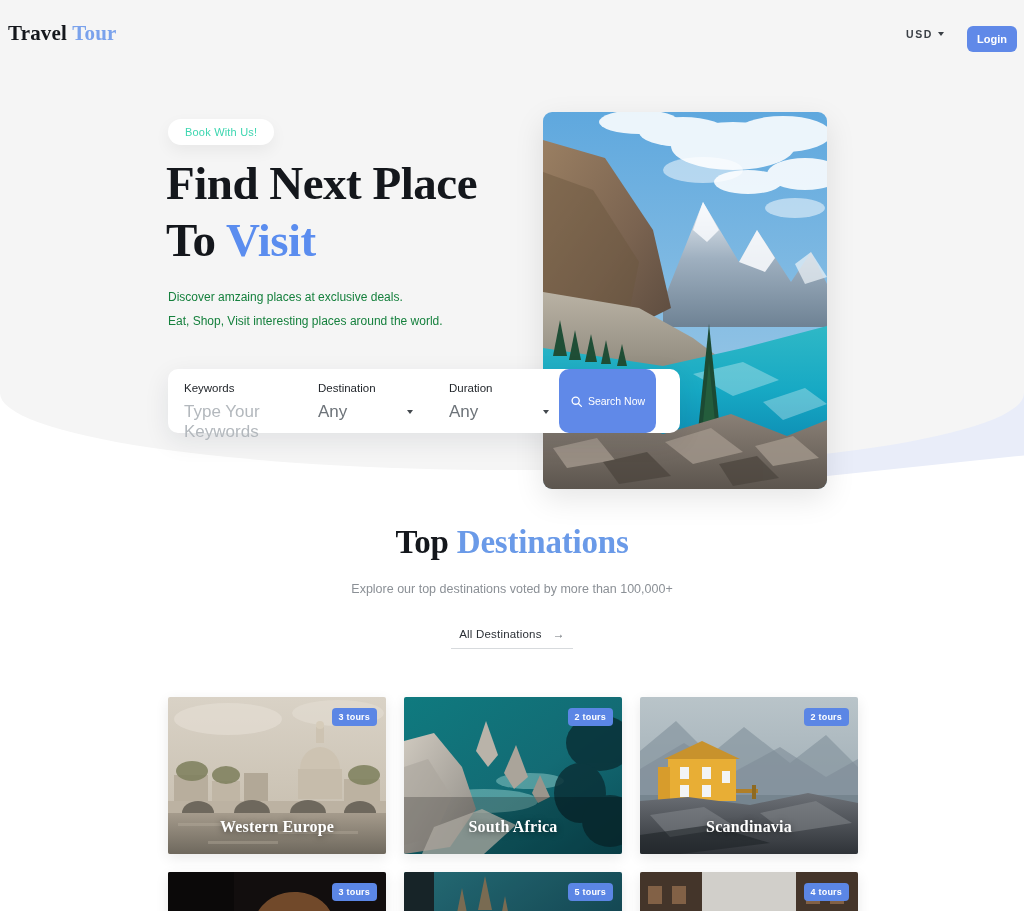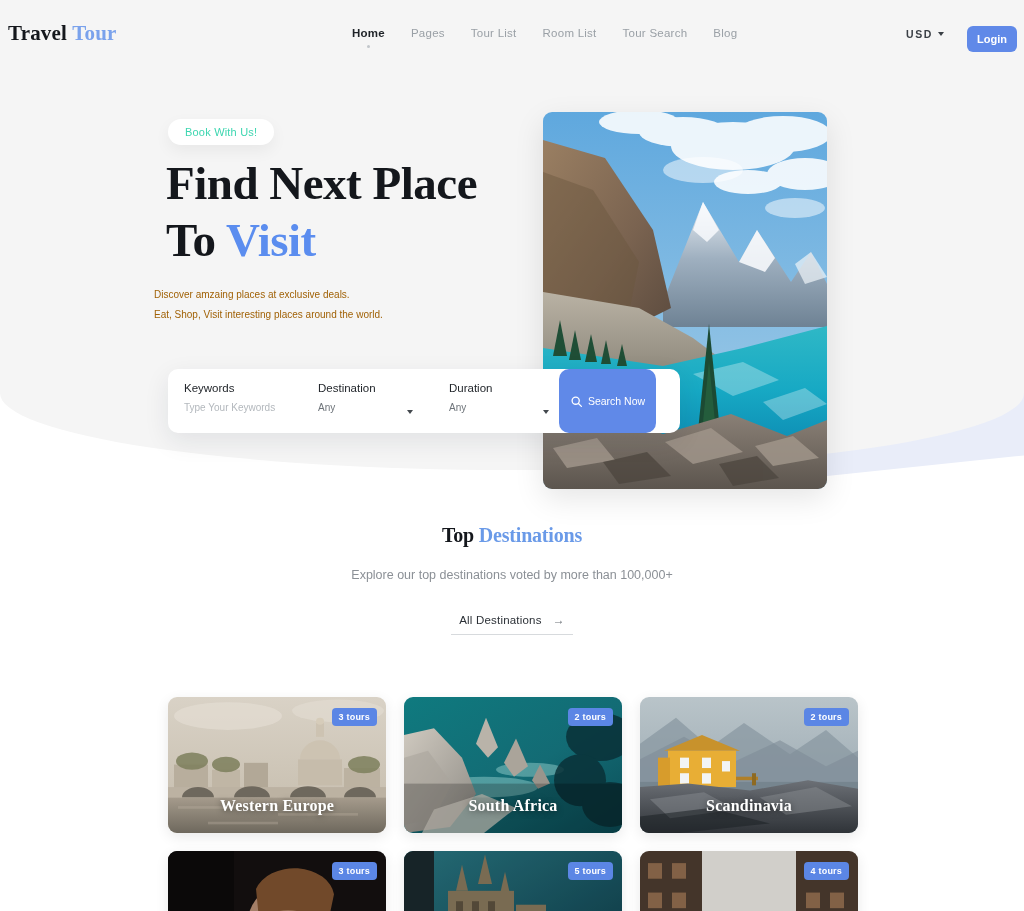--- a/index.html
+++ b/index.html
@@ -185,14 +185,6 @@
       <span class="accent">Tour</span>
     </div>
 
-    <div class="nav">
-      <div class="nav-item active">Home</div>
-      <div class="nav-item">Pages</div>
-      <div class="nav-item">Tour List</div>
-      <div class="nav-item">Room List</div>
-      <div class="nav-item">Tour Search</div>
-      <div class="nav-item">Blog</div>
-    </div>
 
     <div class="currency">
       <span>USD</span>

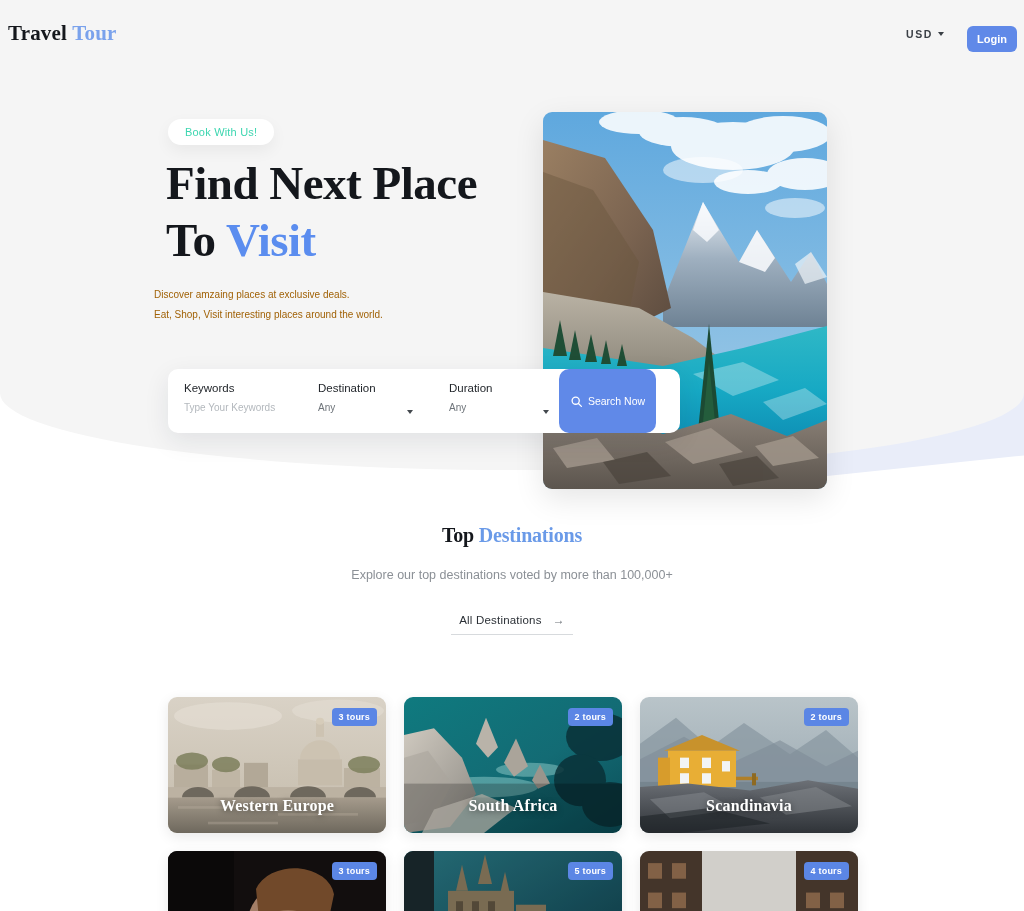--- a/index.html
+++ b/index.html
@@ -90,8 +90,8 @@
   }
   .hero-title .accent { color: #5b8def; }
   .hero-sub {
-    position: absolute; left: 154px; top: 272px;
-    font-size: 10px; line-height: 2.0; color: #a16207;
+    position: absolute; left: 168px; top: 272px;
+    font-size: 12px; line-height: 2.0; color: #15803d;
   }
 
   

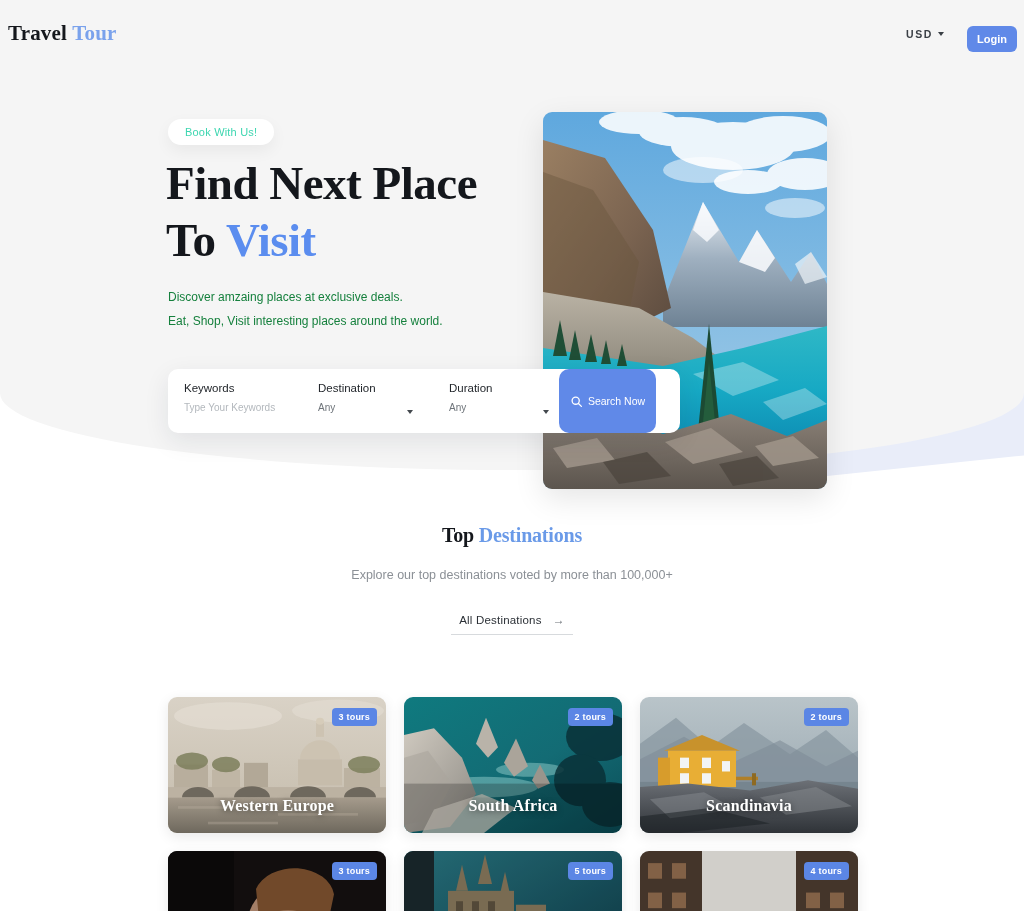--- a/index.html
+++ b/index.html
@@ -107,7 +107,7 @@
   .sf-dest { width: 131px; }
   .sf-dur { width: 136px; }
   .sf-label { font-size: 11.5px; color: #23272c; font-weight: 400; margin-bottom: 8px; }
-  .sf-value { font-size: 10px; color: #6d7379; }
+  .sf-value { font-size: 17px; color: #6d7379; }
   .sf-value.placeholder { color: #b3b8bd; }
   .sf-caret {
     position: absolute; right: 20px; top: 41px;

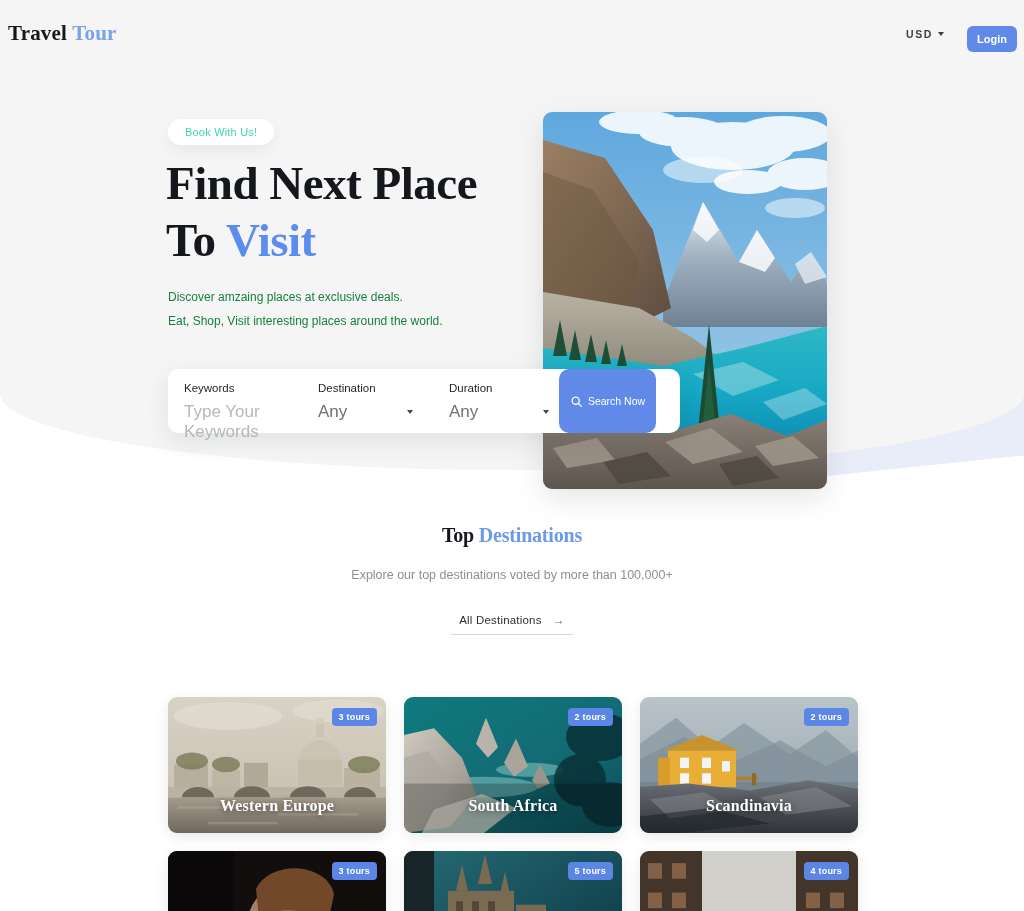--- a/index.html
+++ b/index.html
@@ -134,7 +134,7 @@
   .sec { position: absolute; top: 500px; left: 0; width: 1024px; z-index: 10; }
   .sec-title {
     text-align: center; font-family: "Liberation Serif", serif;
-    font-size: 20px; font-weight: 700; color: #14171c; margin-top: 24px; letter-spacing: -.2px;
+    font-size: 33px; font-weight: 700; color: #14171c; margin-top: 24px; letter-spacing: -.2px;
   }
   .sec-title .accent { color: #6a9ae8; }
   .sec-sub {

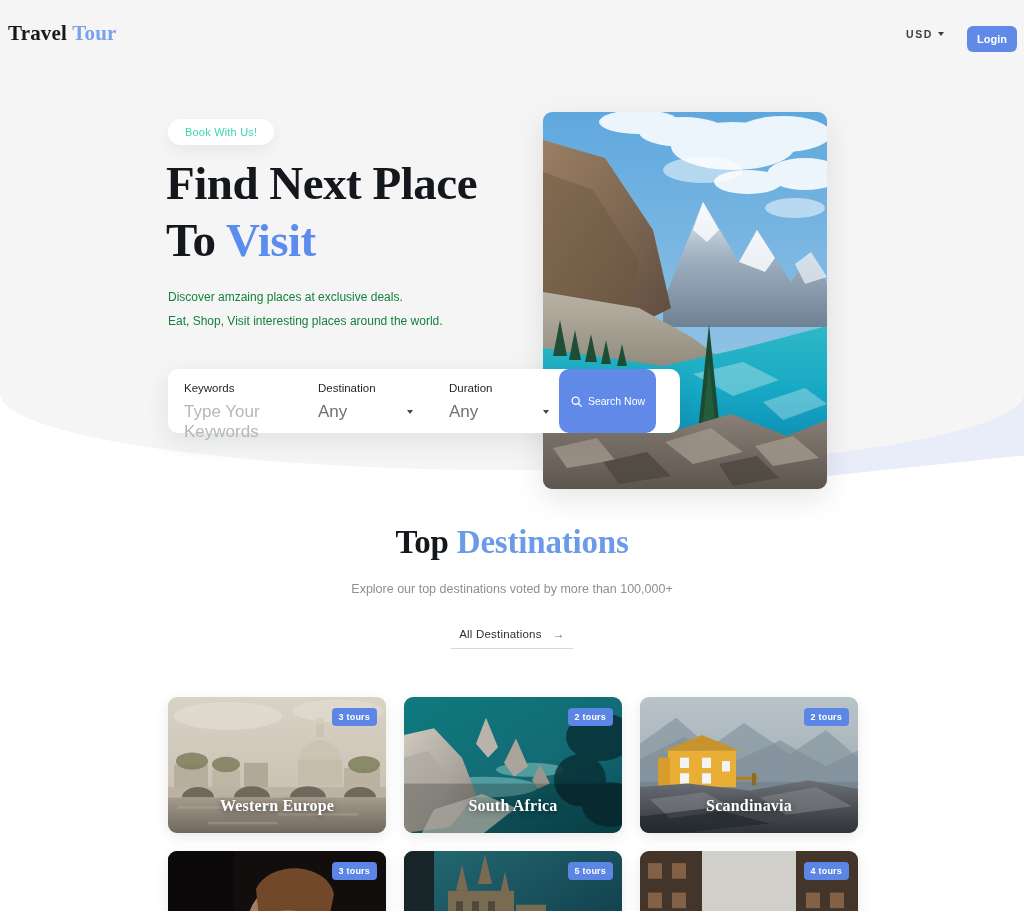--- a/index.html
+++ b/index.html
@@ -155,8 +155,8 @@
     grid-template-columns: repeat(3, 218px); gap: 18px 18px; z-index: 10;
   }
   .card {
-    position: relative; width: 218px; height: 136px;
-    border-radius: 9px; overflow: hidden; cursor: pointer;
+    position: relative; width: 218px; height: 157px;
+    border-radius: 2px; overflow: hidden; cursor: pointer;
     box-shadow: 0 4px 14px rgba(0,0,0,.09);
   }
   .card svg { display: block; width: 100%; height: 100%; }

